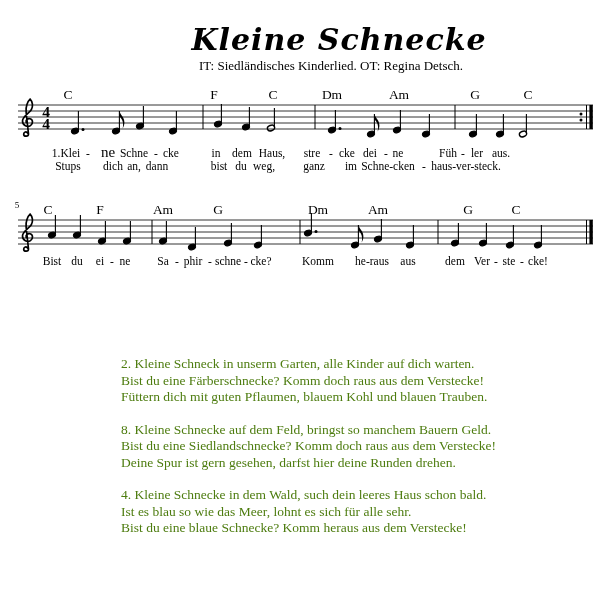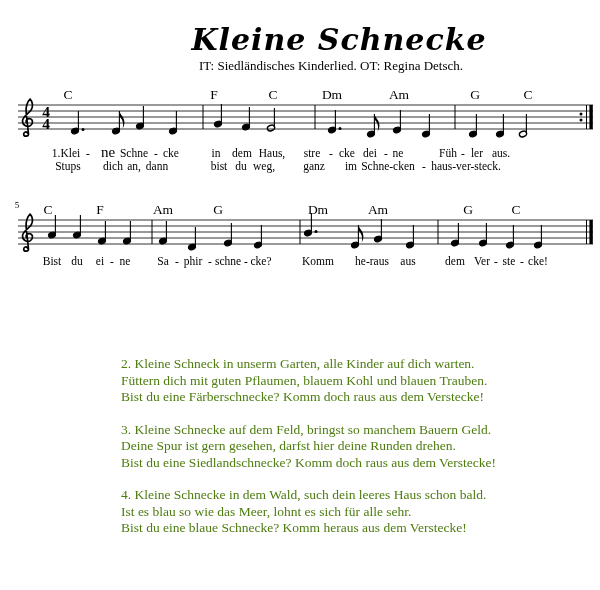--- a/index.html
+++ b/index.html
@@ -259,8 +259,8 @@
   <div class="verses">
     <p class="verse">
       <span class="vline">2. Kleine Schneck in unserm Garten, alle Kinder auf dich warten.</span>
+      <span class="vline">Bist du eine Färberschnecke? Komm doch raus aus dem Verstecke!</span>
       <span class="vline">Füttern dich mit guten Pflaumen, blauem Kohl und blauen Trauben.</span>
-      <span class="vline">Bist du eine Färberschnecke? Komm doch raus aus dem Verstecke!</span>
     </p>
     <p class="verse">
       <span class="vline">3. Kleine Schnecke auf dem Feld, bringst so manchem Bauern Geld.</span>

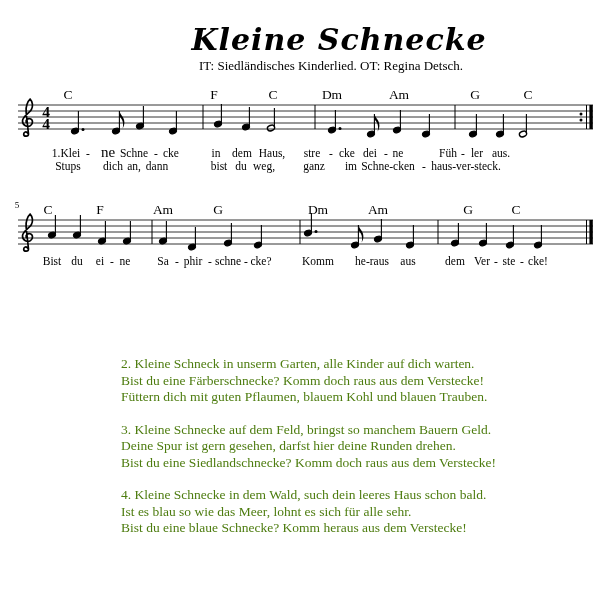--- a/index.html
+++ b/index.html
@@ -263,7 +263,7 @@
       <span class="vline">Füttern dich mit guten Pflaumen, blauem Kohl und blauen Trauben.</span>
     </p>
     <p class="verse">
-      <span class="vline">3. Kleine Schnecke auf dem Feld, bringst so manchem Bauern Geld.</span>
+      <span class="vline">8. Kleine Schnecke auf dem Feld, bringst so manchem Bauern Geld.</span>
       <span class="vline">Deine Spur ist gern gesehen, darfst hier deine Runden drehen.</span>
       <span class="vline">Bist du eine Siedlandschnecke? Komm doch raus aus dem Verstecke!</span>
     </p>

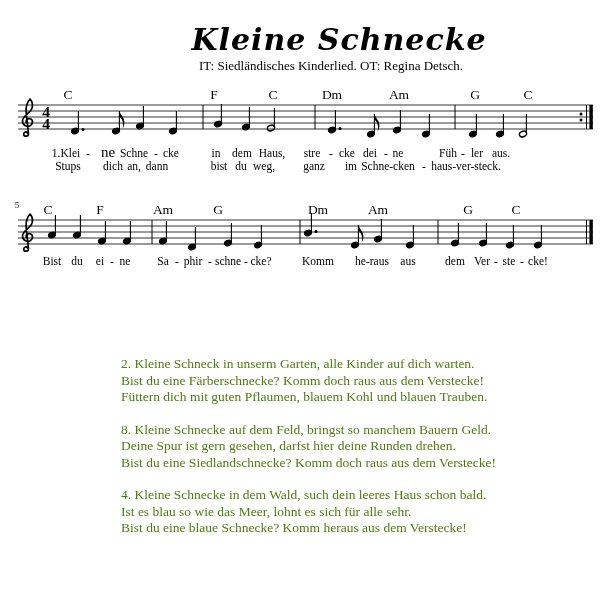--- a/index.html
+++ b/index.html
@@ -264,8 +264,8 @@
     </p>
     <p class="verse">
       <span class="vline">8. Kleine Schnecke auf dem Feld, bringst so manchem Bauern Geld.</span>
+      <span class="vline">Bist du eine Siedlandschnecke? Komm doch raus aus dem Verstecke!</span>
       <span class="vline">Deine Spur ist gern gesehen, darfst hier deine Runden drehen.</span>
-      <span class="vline">Bist du eine Siedlandschnecke? Komm doch raus aus dem Verstecke!</span>
     </p>
     <p class="verse">
       <span class="vline">4. Kleine Schnecke in dem Wald, such dein leeres Haus schon bald.</span>

